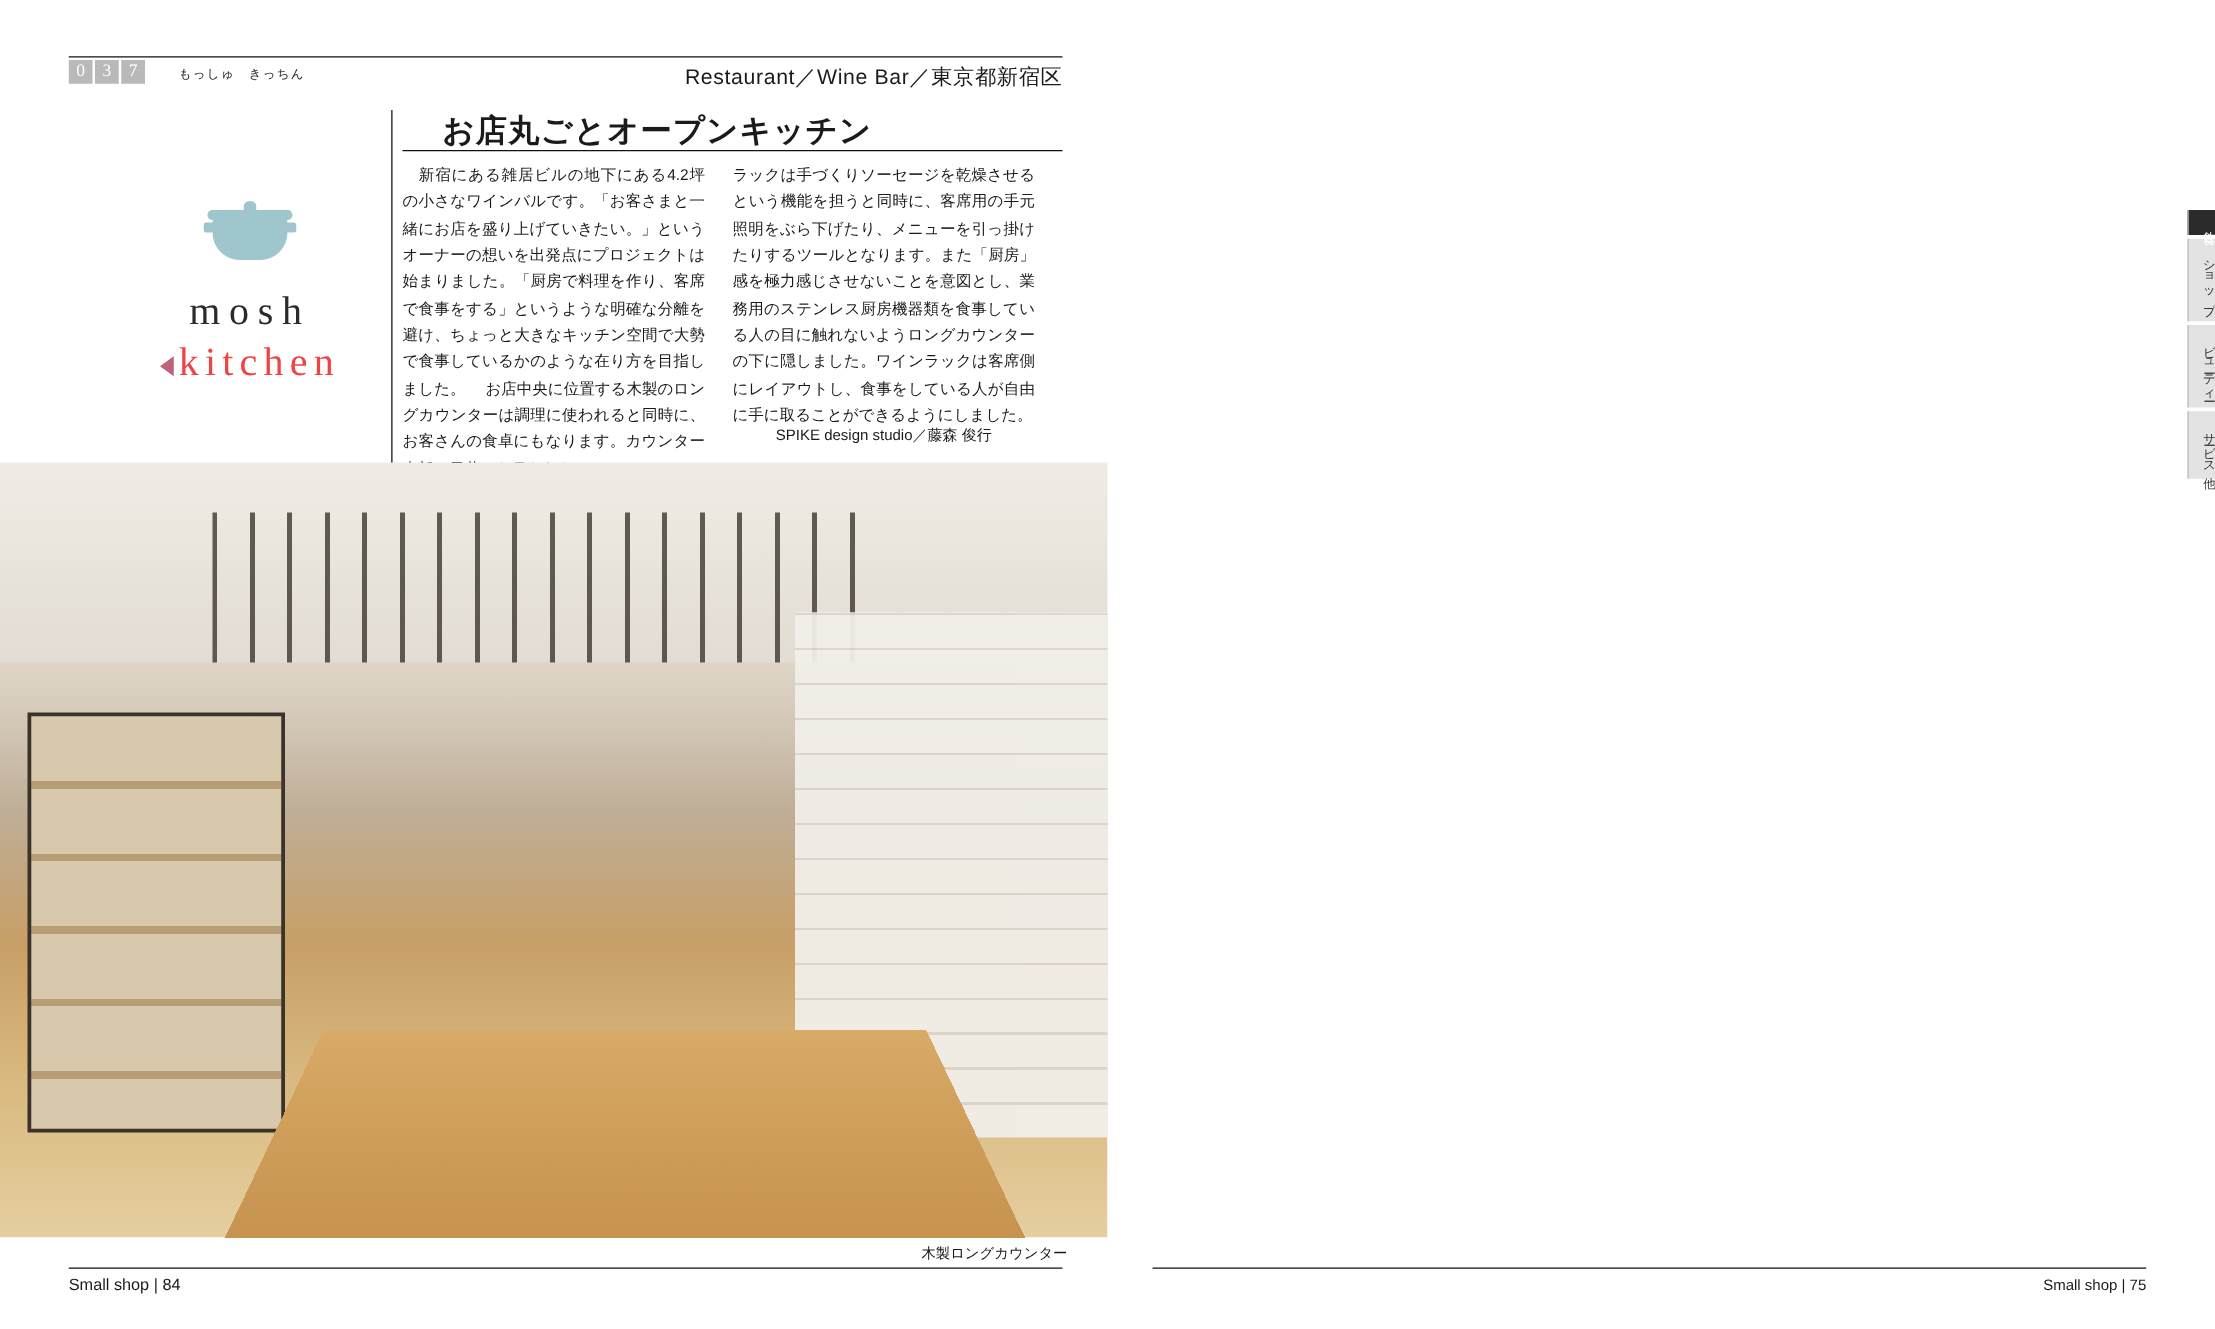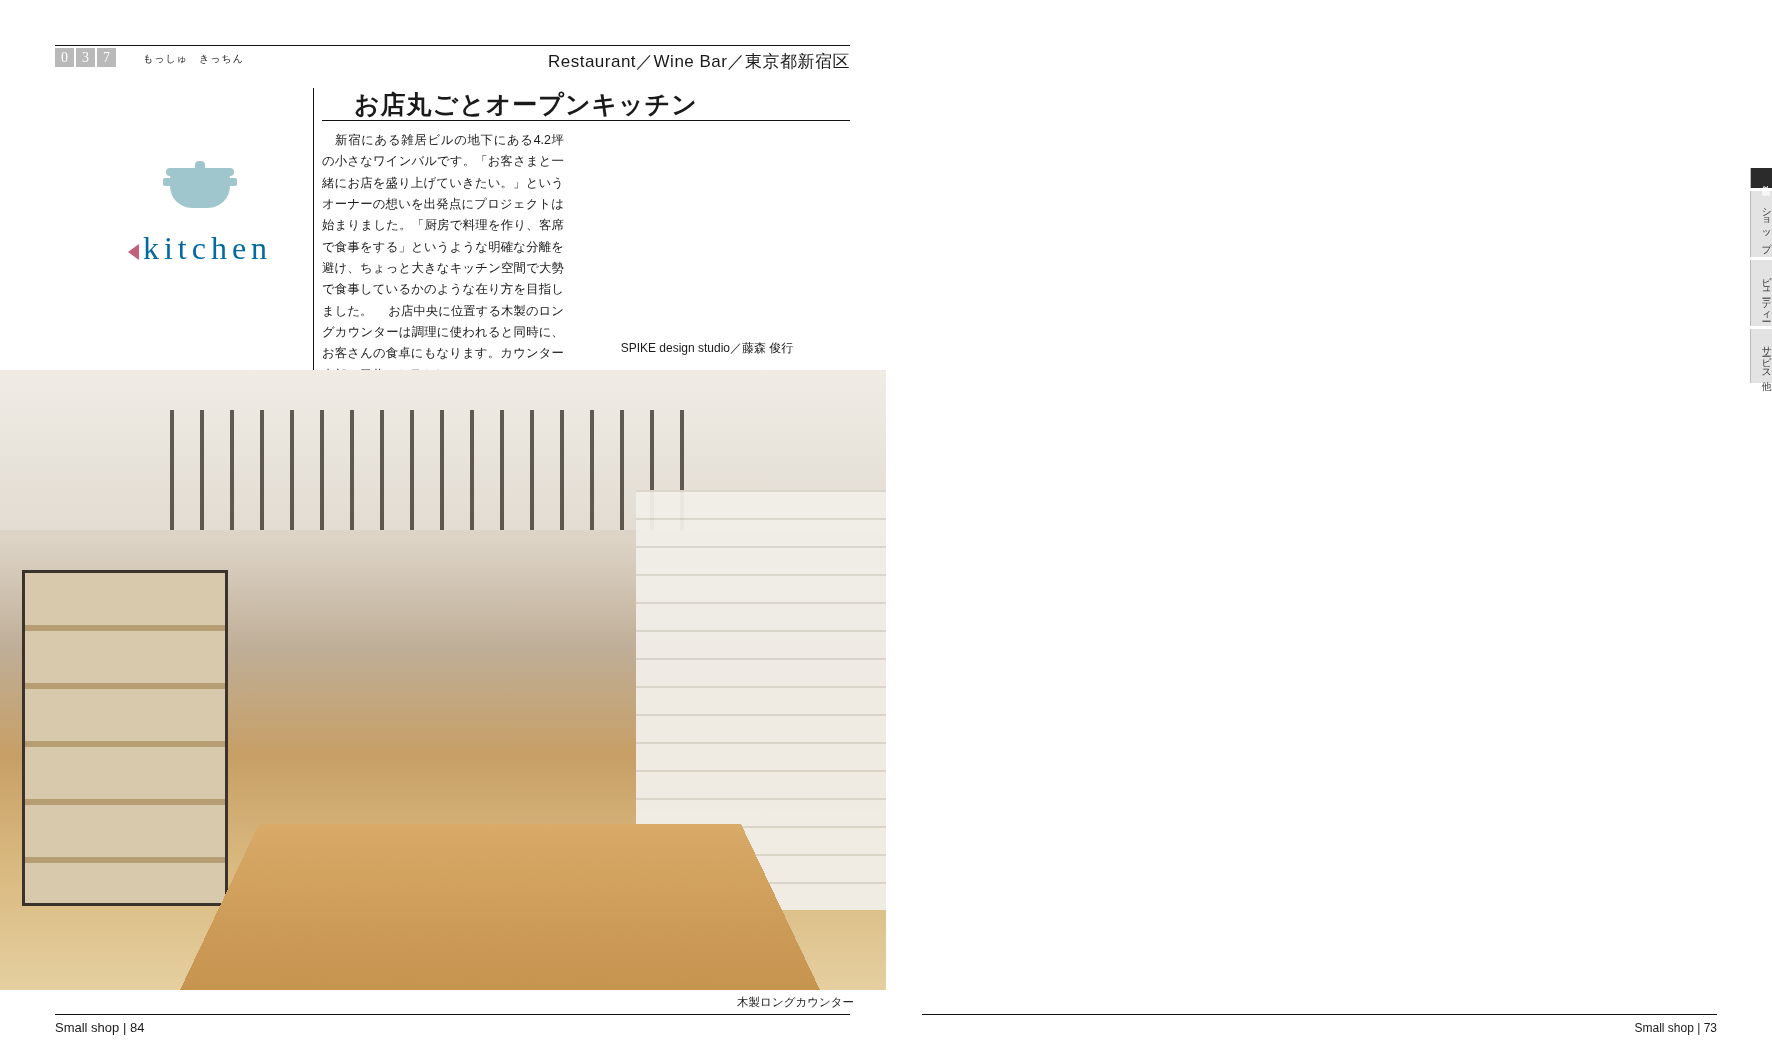--- a/index.html
+++ b/index.html
@@ -98,6 +98,7 @@
 
     <div class="col c1">　新宿にある雑居ビルの地下にある4.2坪の小さなワインバルです。「お客さまと一緒にお店を盛り上げていきたい。」というオーナーの想いを出発点にプロジェクトは始まりました。「厨房で料理を作り、客席で食事をする」というような明確な分離を避け、ちょっと大きなキッチン空間で大勢で食事しているかのような在り方を目指しました。
 　お店中央に位置する木製のロングカウンターは調理に使われると同時に、お客さんの食卓にもなります。カウンター上部に天井から吊られたスチール</div>
+    <div class="col c2">ラックは手づくりソーセージを乾燥させるという機能を担うと同時に、客席用の手元照明をぶら下げたり、メニューを引っ掛けたりするツールとなります。また「厨房」感を極力感じさせないことを意図とし、業務用のステンレス厨房機器類を食事している人の目に触れないようロングカウンターの下に隠しました。ワインラックは客席側にレイアウトし、食事をしている人が自由に手に取ることができるようにしました。</div>
     <div class="credit">SPIKE design studio／藤森 俊行</div>
 
     <div class="photo-main">

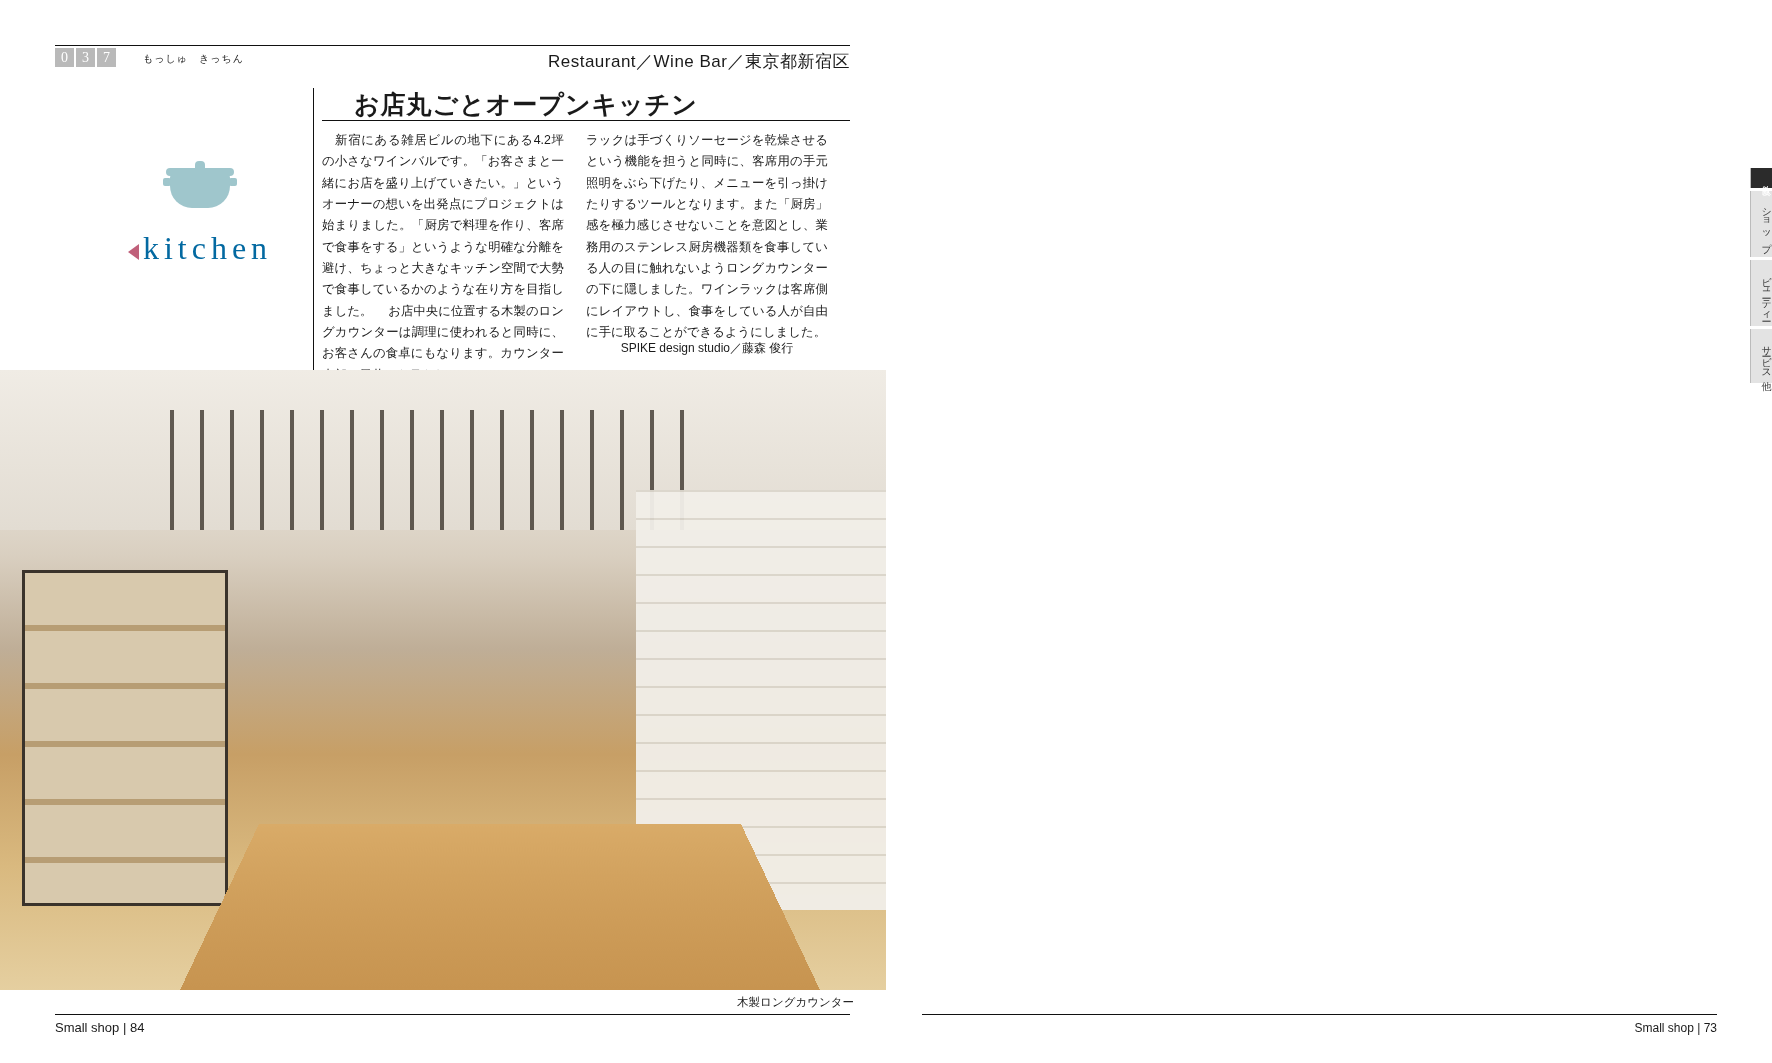--- a/index.html
+++ b/index.html
@@ -91,6 +91,7 @@
         <div class="h1"></div>
           <div class="h2"></div>
       </div>
+      <div class="logo-mosh">mosh</div>
       <div class="logo-kitchen">
         <span class="tri"></span><span>kitchen</span>
       </div>

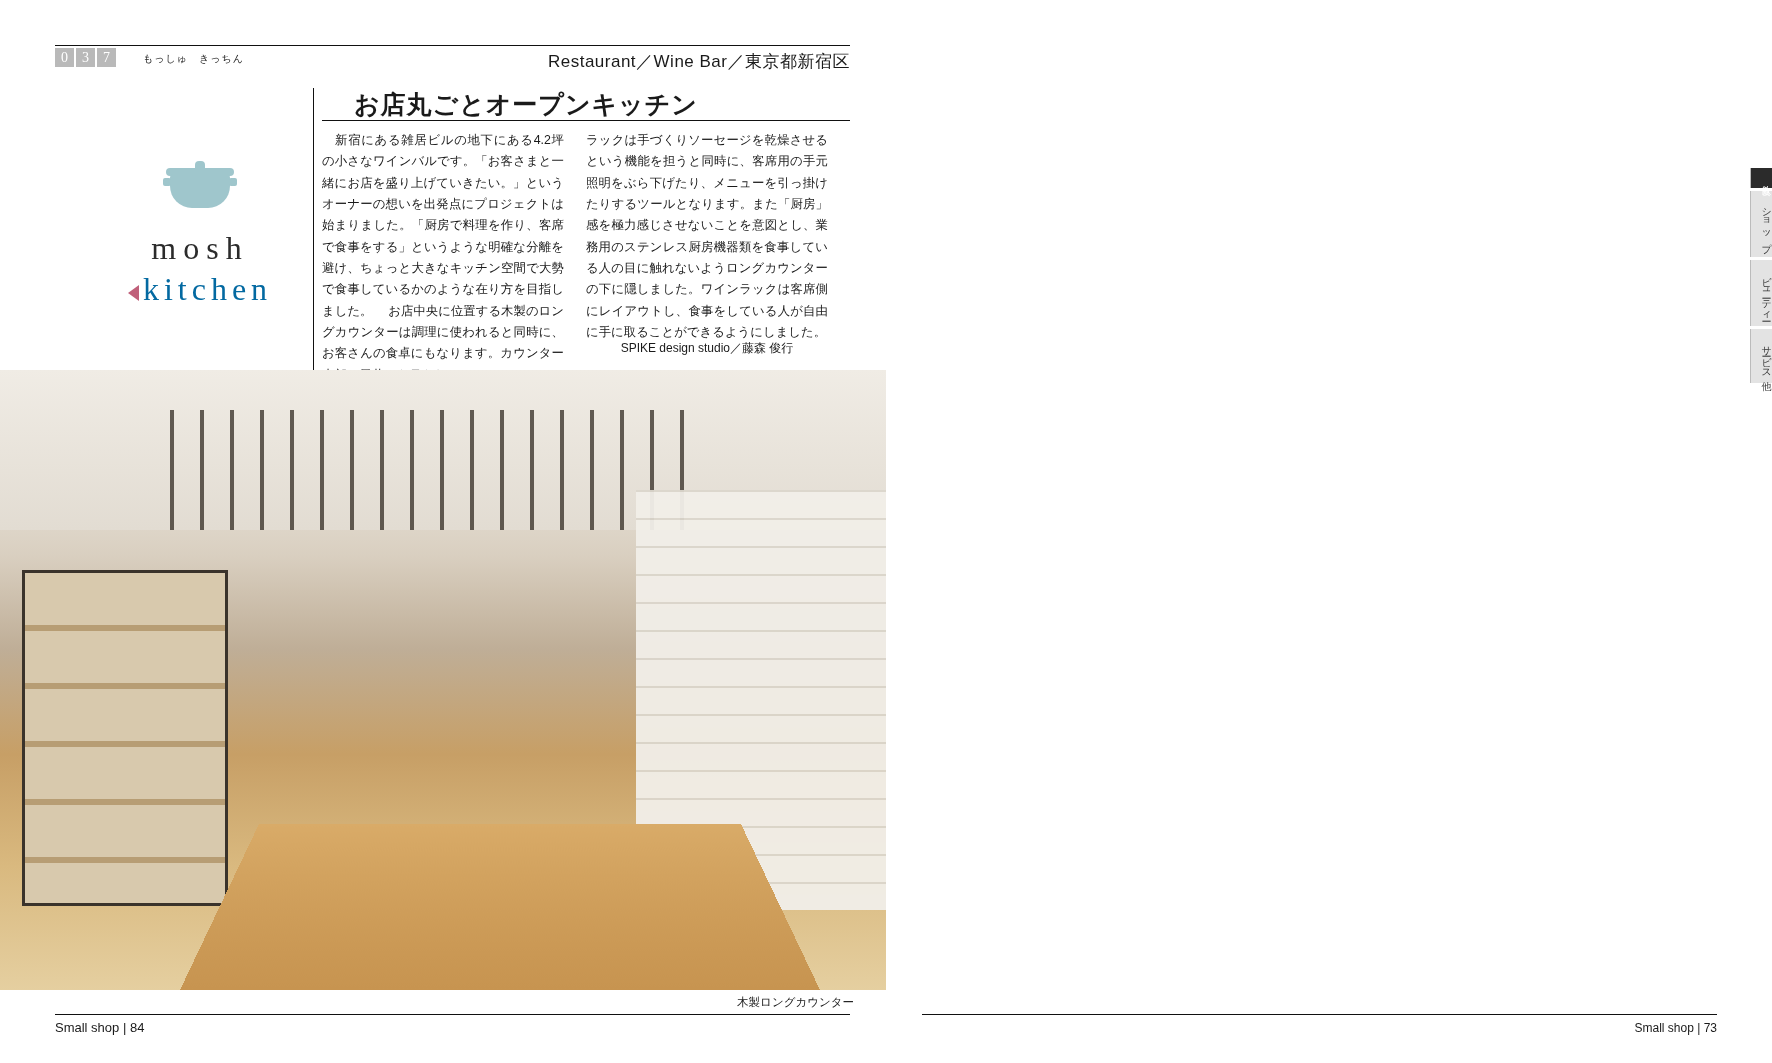--- a/index.html
+++ b/index.html
@@ -28,7 +28,7 @@
   .pot .h1,.pot .h2{position:absolute;top:18px;width:8px;height:8px;background:#9fc6cc;border-radius:2px;}
   .pot .h1{left:0;} .pot .h2{right:0;}
   .logo-mosh{font-family:"Liberation Serif",serif;font-size:32px;letter-spacing:7px;color:#2b2b2b;}
-  .logo-kitchen{font-family:"Liberation Serif",serif;font-size:32px;letter-spacing:5px;color:#0369a1;margin-top:4px;}
+  .logo-kitchen{font-family:"Liberation Serif",serif;font-size:32px;letter-spacing:5px;color:#ef4444;margin-top:4px;}
   .tri{display:inline-block;width:0;height:0;border-top:8px solid transparent;border-bottom:8px solid transparent;border-right:11px solid #c0607a;vertical-align:middle;margin-right:4px;}
 
   .col{position:absolute;font-size:12.4px;line-height:1.72;text-align:justify;}

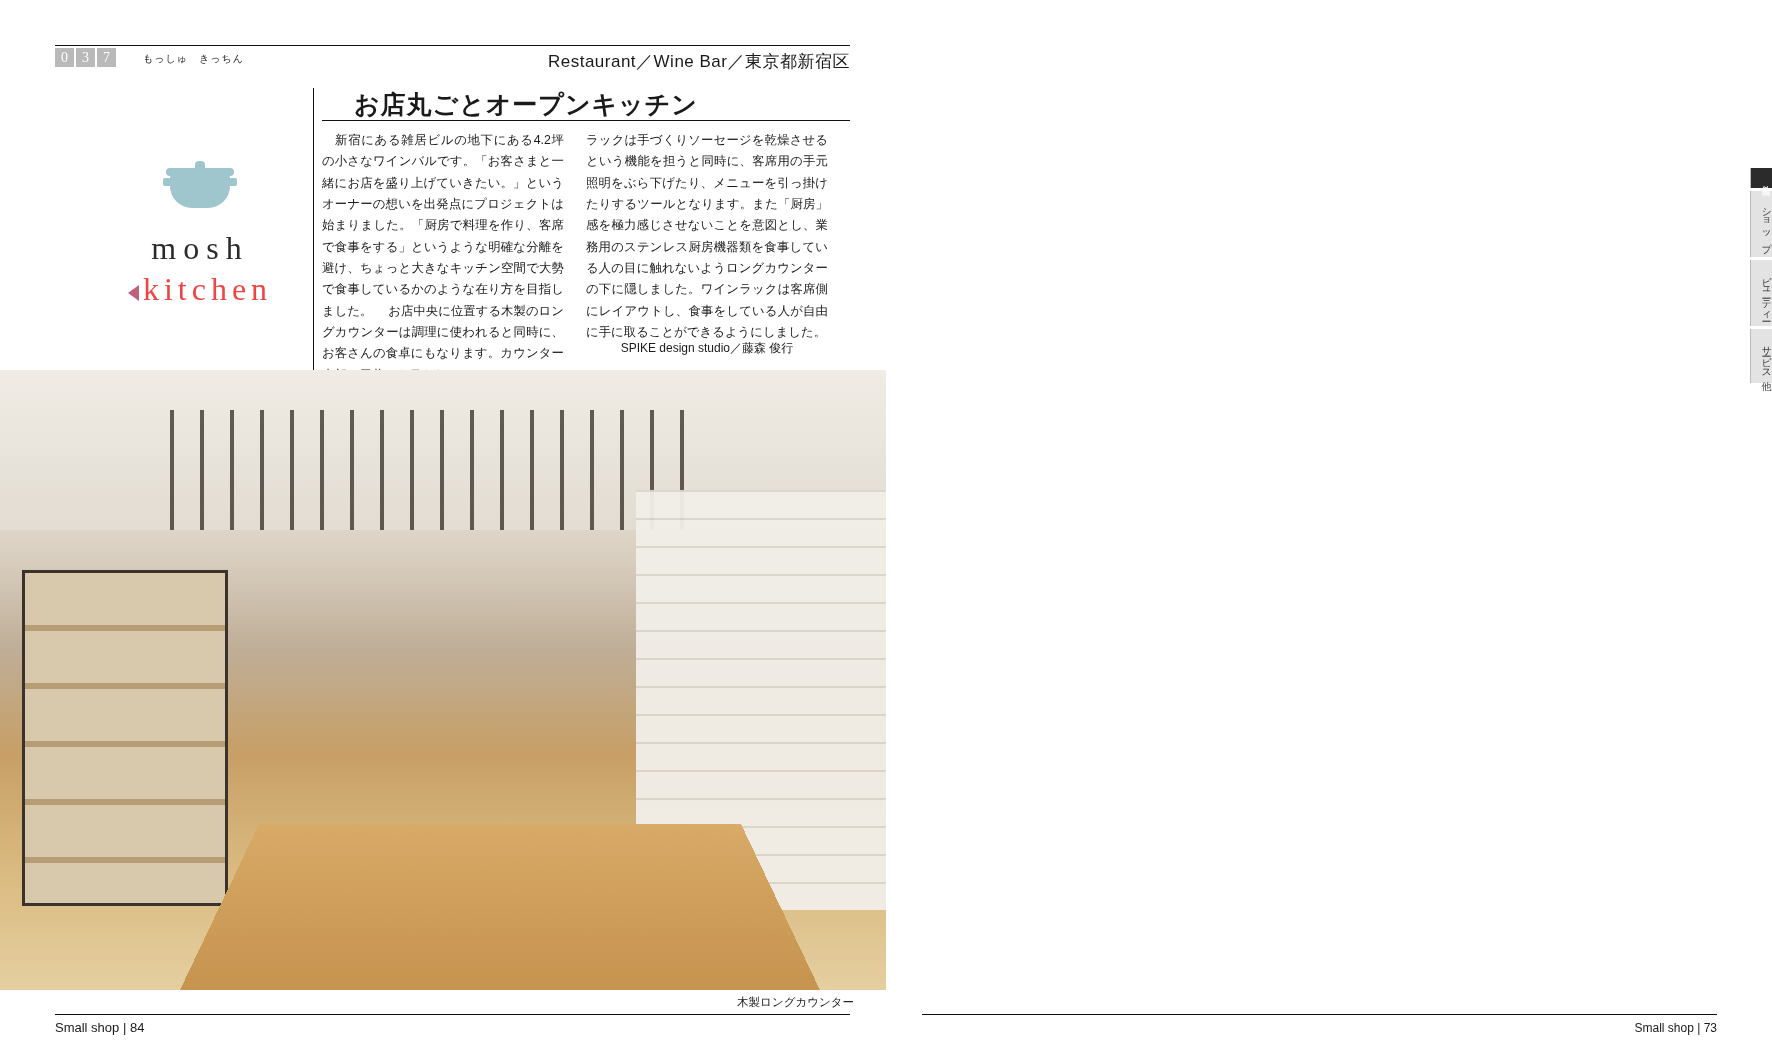--- a/index.html
+++ b/index.html
@@ -127,7 +127,7 @@
     </div>
 
     <div class="footer-rule-r"></div>
-    <div class="footer-right">Small shop | 73</div>
+    <div class="footer-right">Small shop | 75</div>
   </div>
 </div>
 

